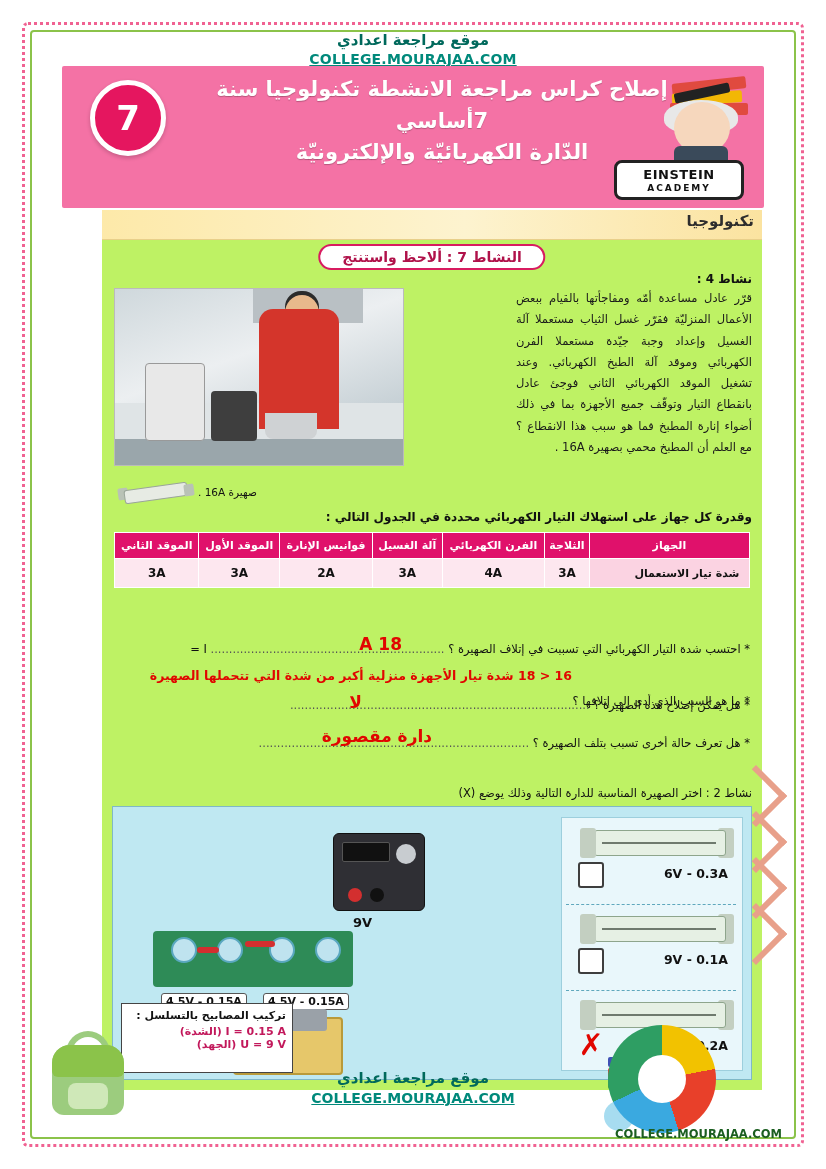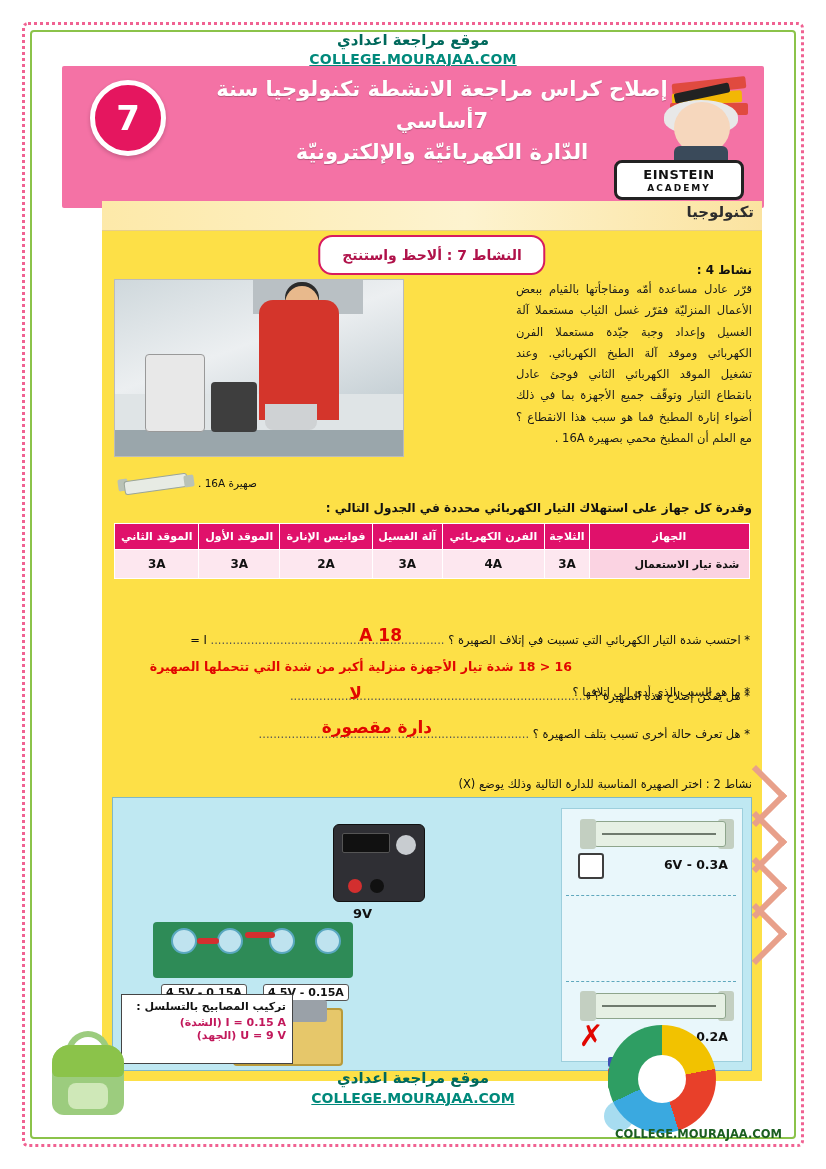--- a/index.html
+++ b/index.html
@@ -125,9 +125,9 @@
   
   .sheet {
     position: absolute;
-    top: 187px; left: 88px;
+    top: 196px; left: 88px;
     width: 660px; height: 880px;
-    background: #fde047;
+    background: #bef264;
   }
   
   .ws-top {

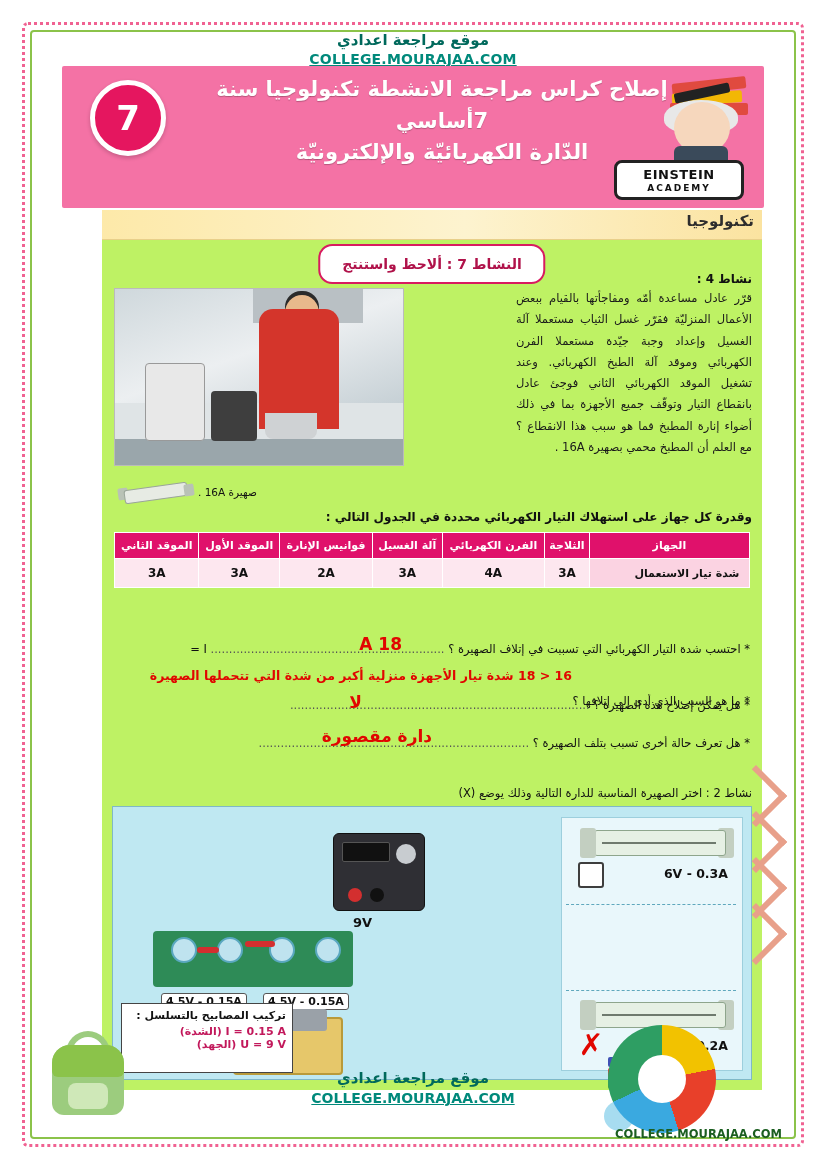--- a/index.html
+++ b/index.html
@@ -142,7 +142,7 @@
   .ws-activity-tag {
     position: absolute; top: 34px; left: 50%; transform: translateX(-50%);
     background:#ffffff; border:2px solid #d81b60; border-radius:14px;
-    padding:10px 22px;
+    padding:3px 22px;
     color:#b0124a; font-weight:bold; font-size:14px;
     white-space:nowrap;
   }

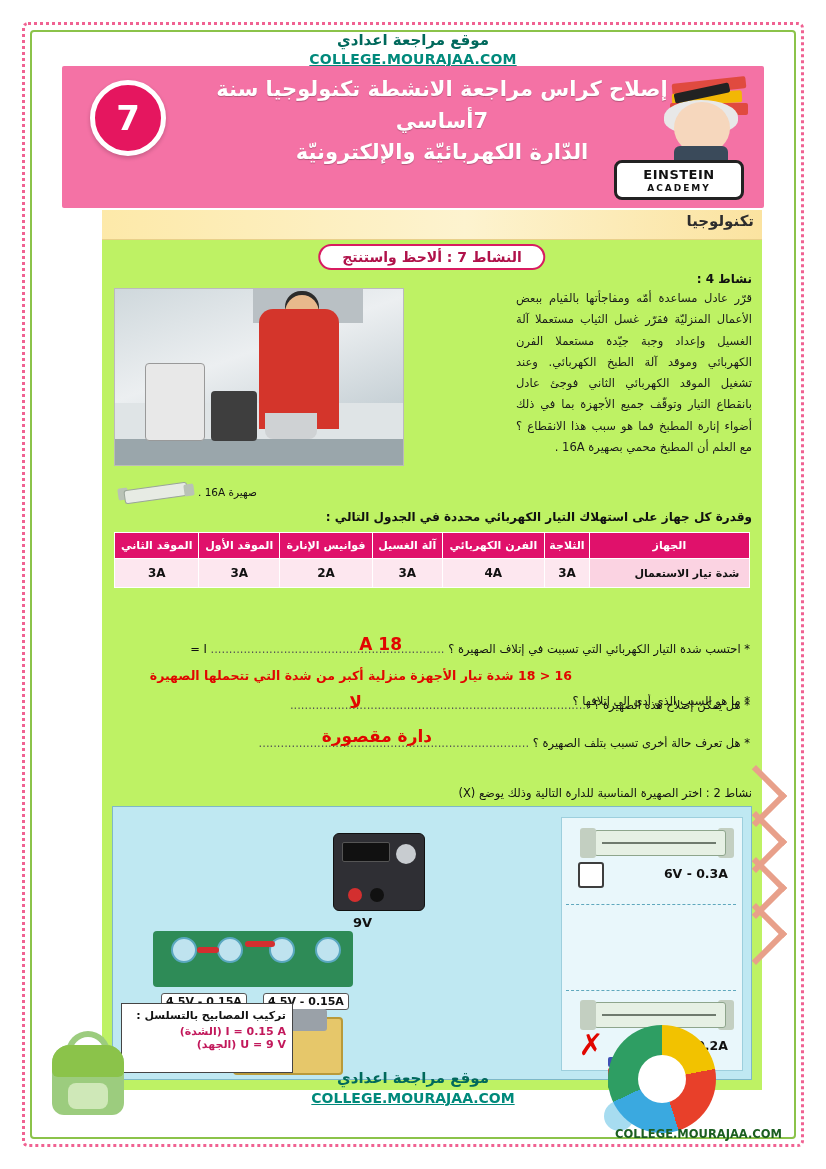--- a/index.html
+++ b/index.html
@@ -485,6 +485,14 @@
         </div>
         <div class="dash-sep" style="top:86px;"></div>
 
+        <div class="fuse-item" style="top:92px;">
+          <div class="cl"></div>
+            <div class="glass"></div>
+            <div class="wire"></div>
+            <div class="cr"></div>
+          <div class="lab">9V - 0.1A</div>
+          <div class="box"></div>
+        </div>
         <div class="dash-sep" style="top:172px;"></div>
 
         <div class="fuse-item" style="top:178px;">

